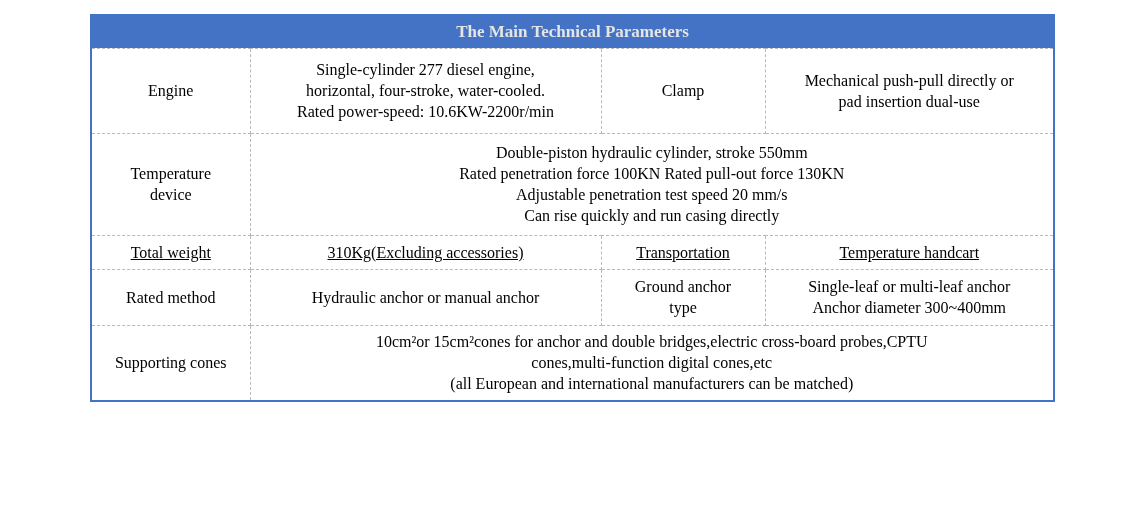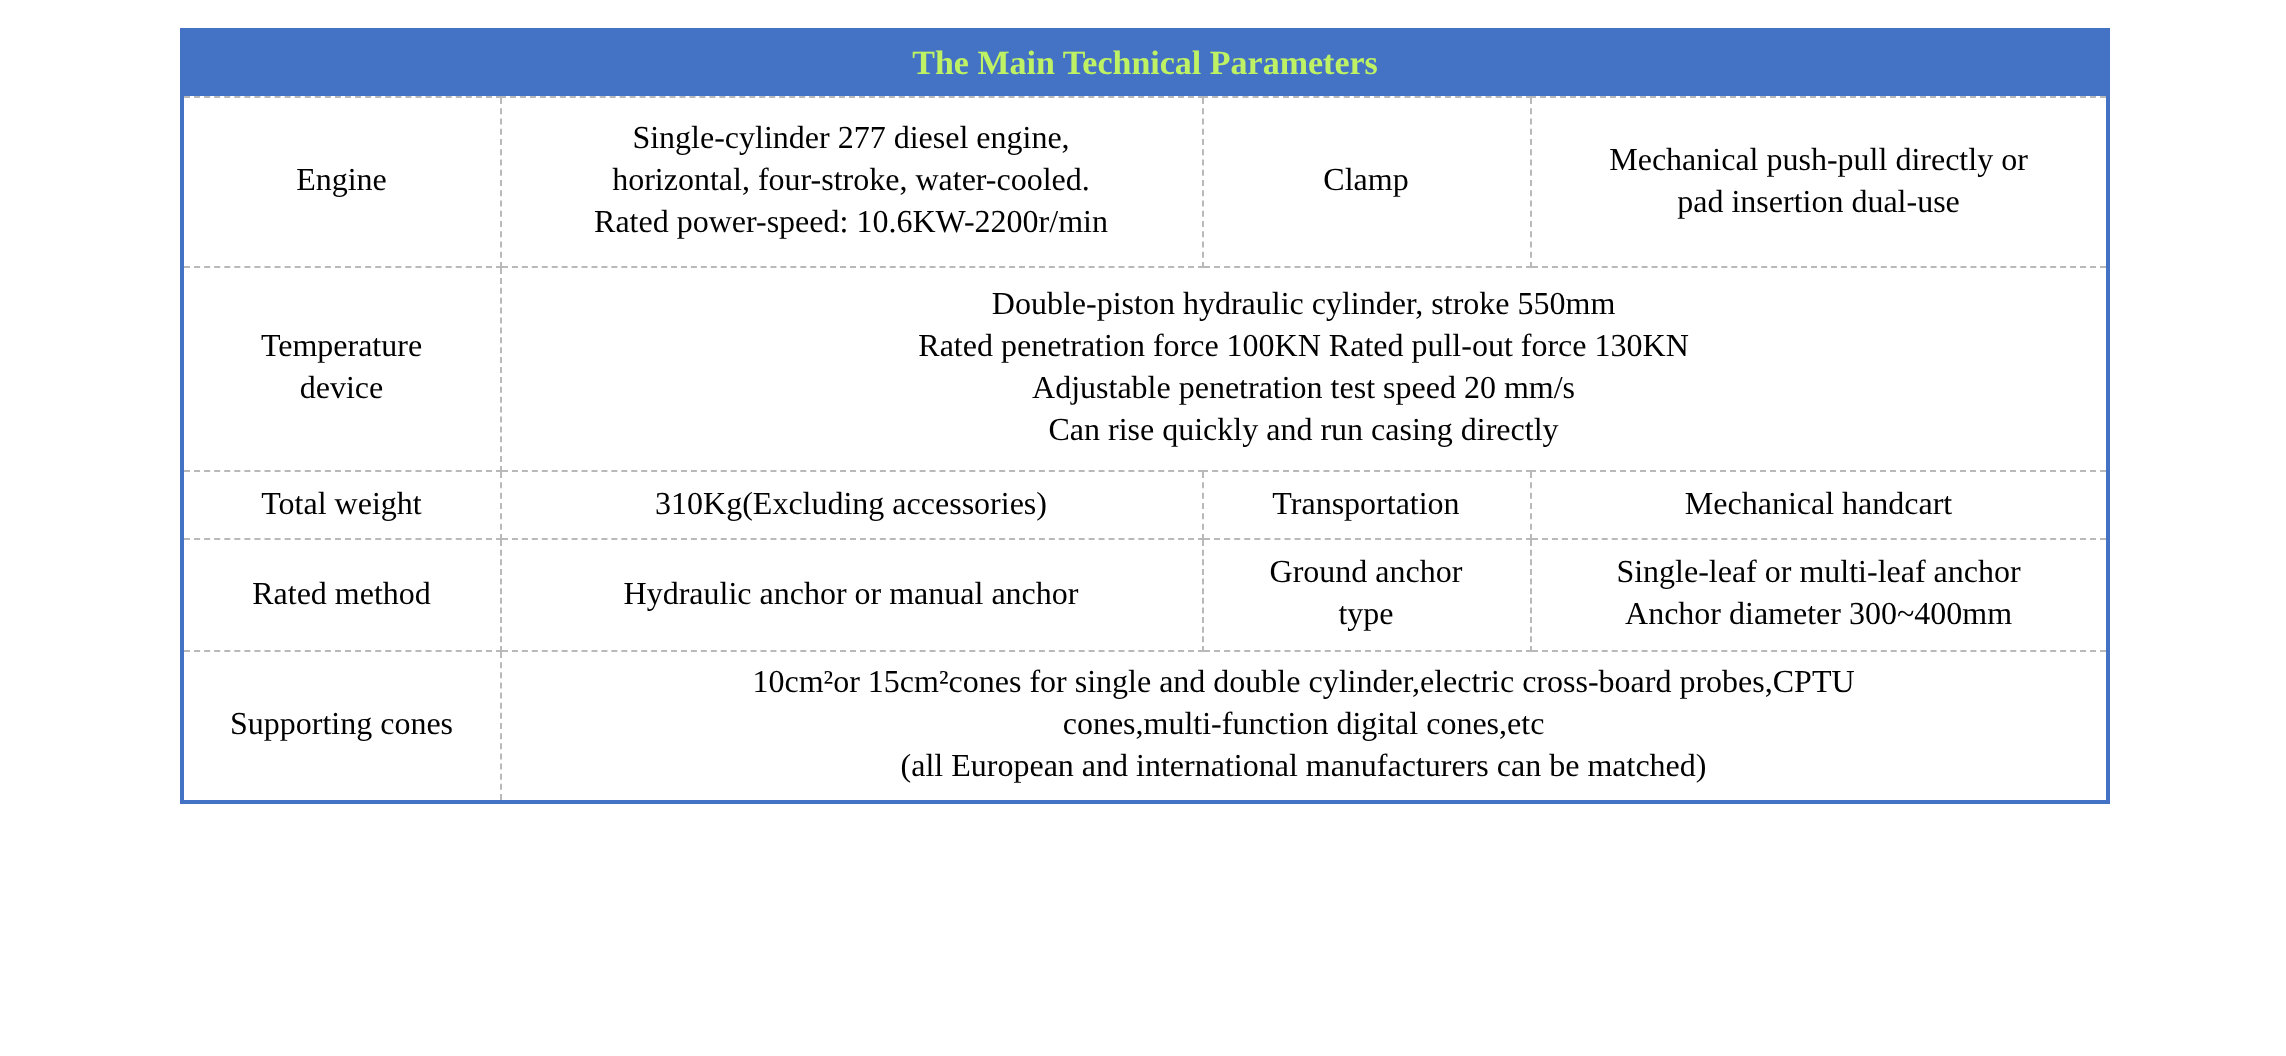--- a/index.html
+++ b/index.html
@@ -39,7 +39,7 @@
   }
   tr.header-row td {
     background: #4472C4;
-    color: #bef264;
+    color: #e5e5e5;
     font-weight: bold;
     font-size: 17px;
     border: 1px solid #4472C4;

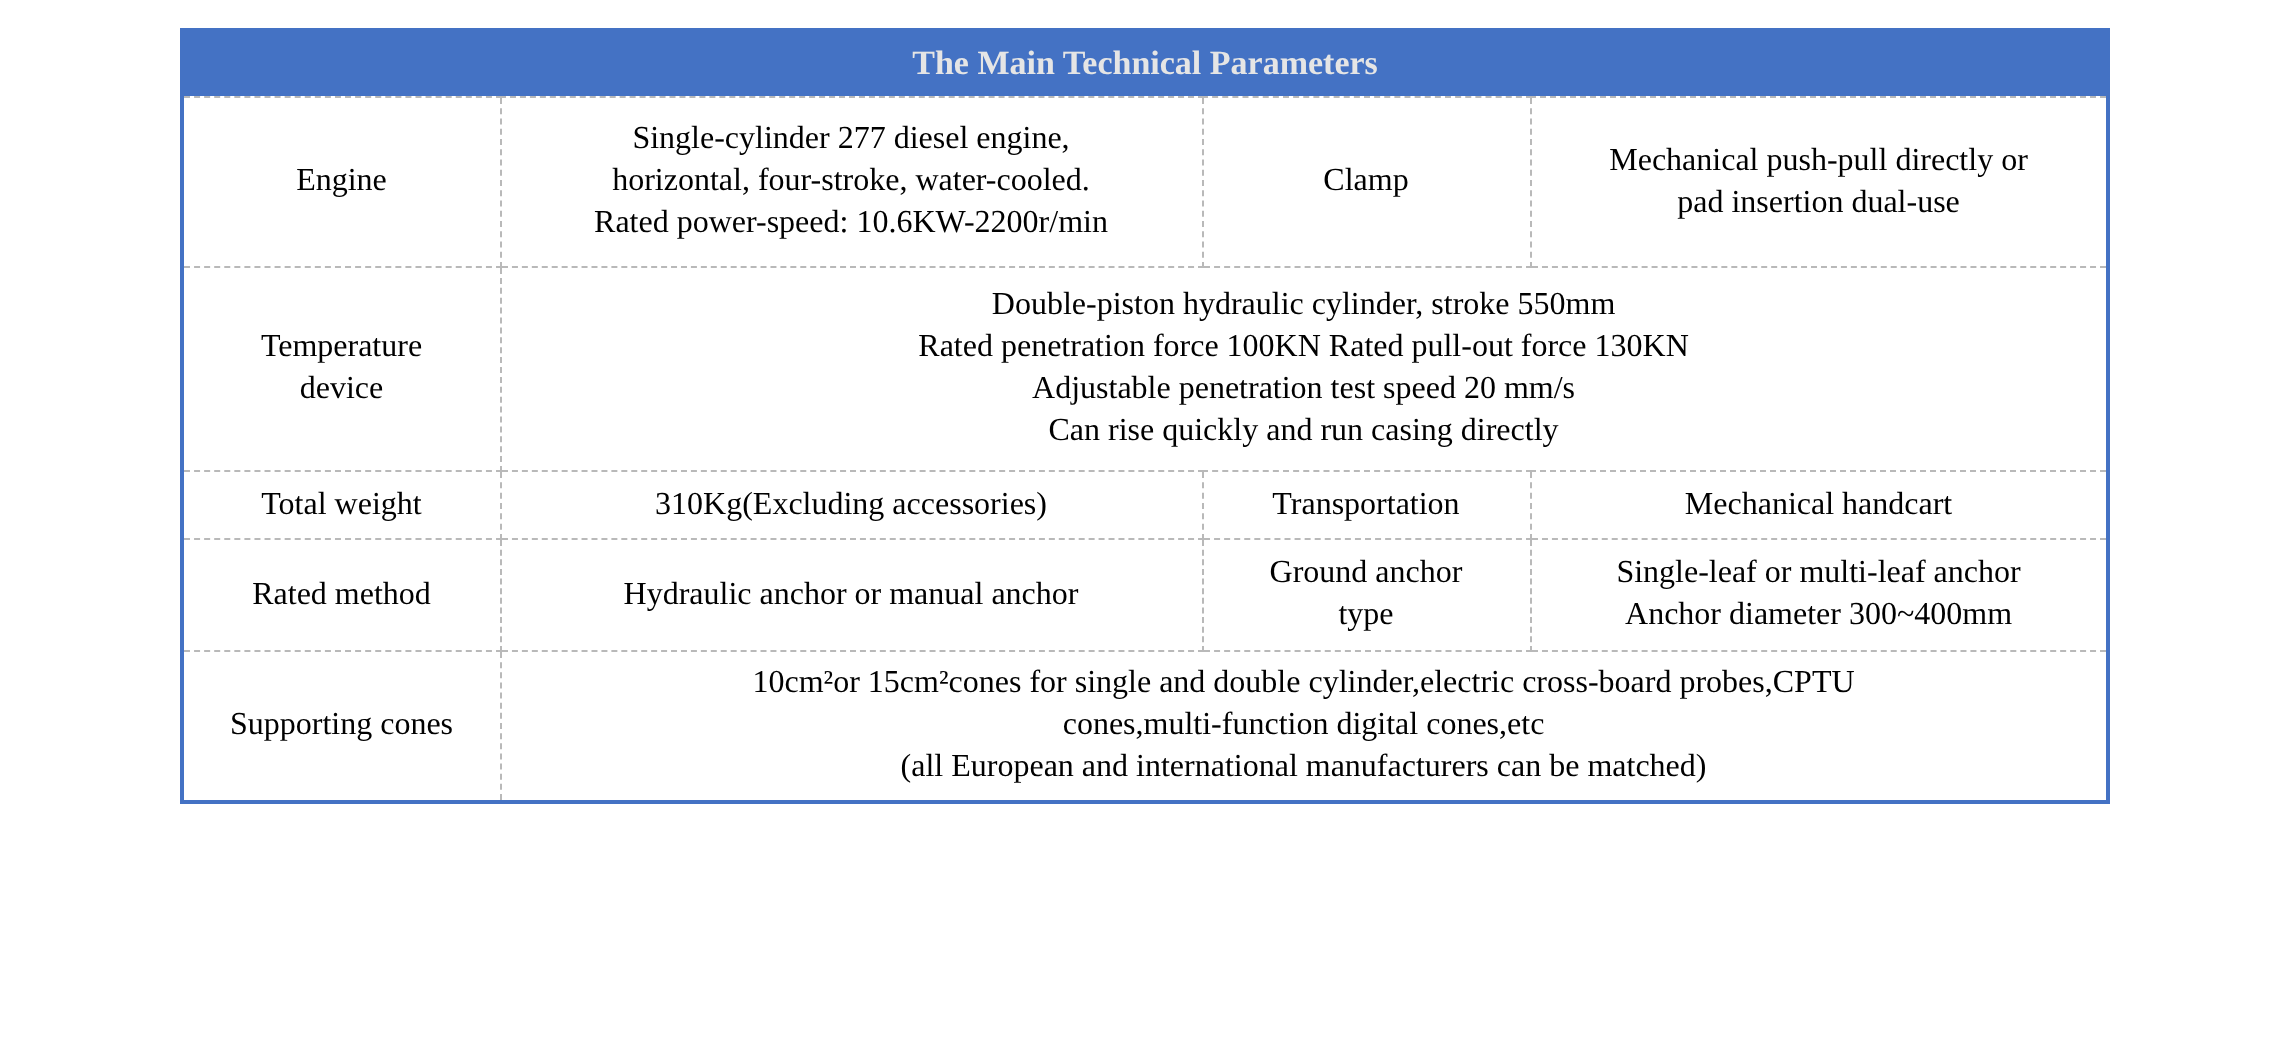--- a/index.html
+++ b/index.html
@@ -49,7 +49,7 @@
   tr.r-header   { height: 33px; }
   tr.r-engine   { height: 85px; }
   tr.r-penetr   { height: 102px; }
-  tr.r-weight   { height: 34px; }
+  tr.r-weight   { height: 34px; text-decoration: underline; }
   tr.r-anchor   { height: 56px; }
   tr.r-ambient  { height: 61px; }
   tr.r-measure  { height: 55px; }

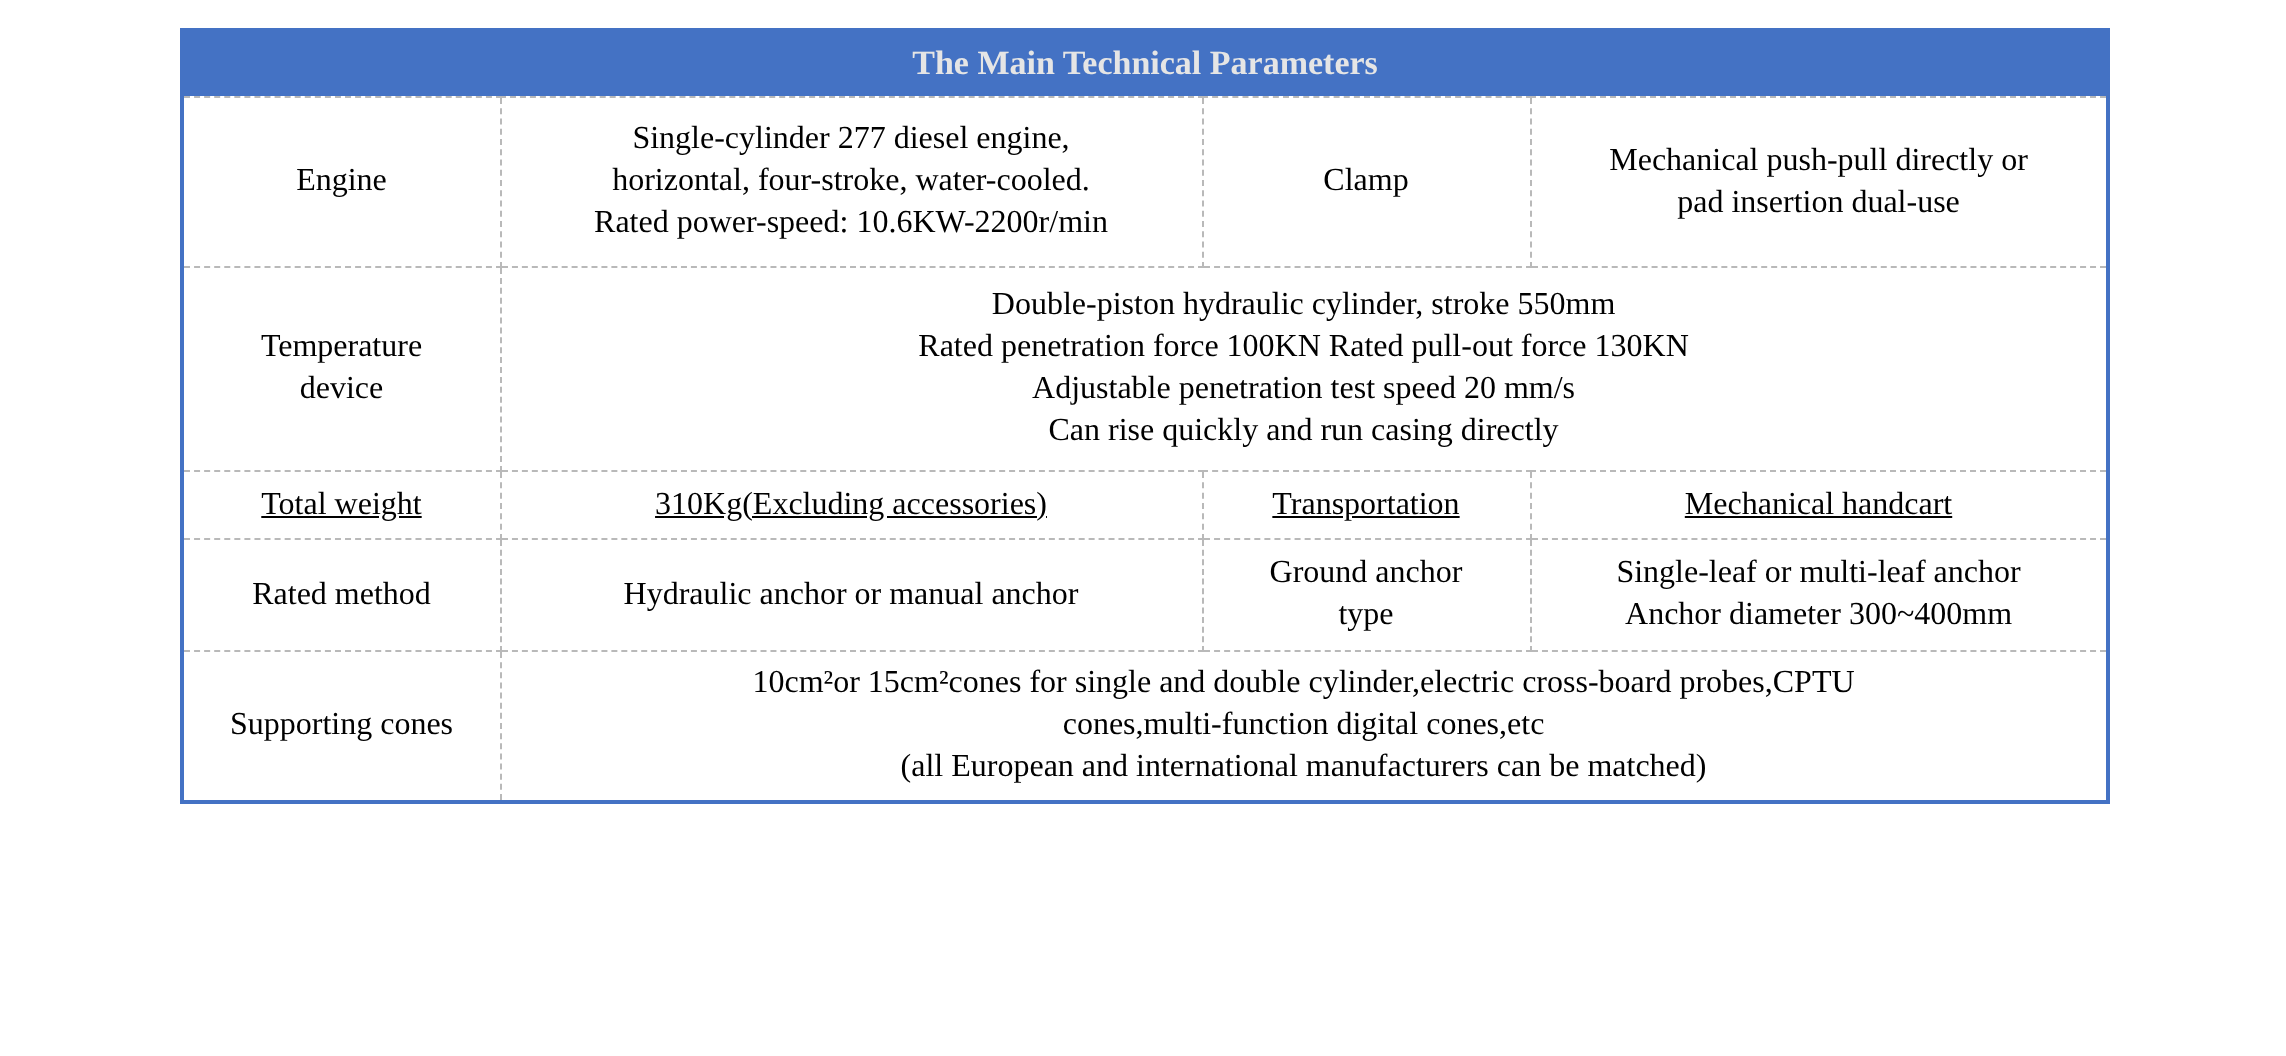--- a/index.html
+++ b/index.html
@@ -91,7 +91,7 @@
         <td>Total weight</td>
         <td>310Kg(Excluding accessories)</td>
         <td>Transportation</td>
-        <td>Mechanical handcart</td>
+        <td>Temperature handcart</td>
       </tr>
       <tr class="r-anchor">
         <td>Rated method</td>

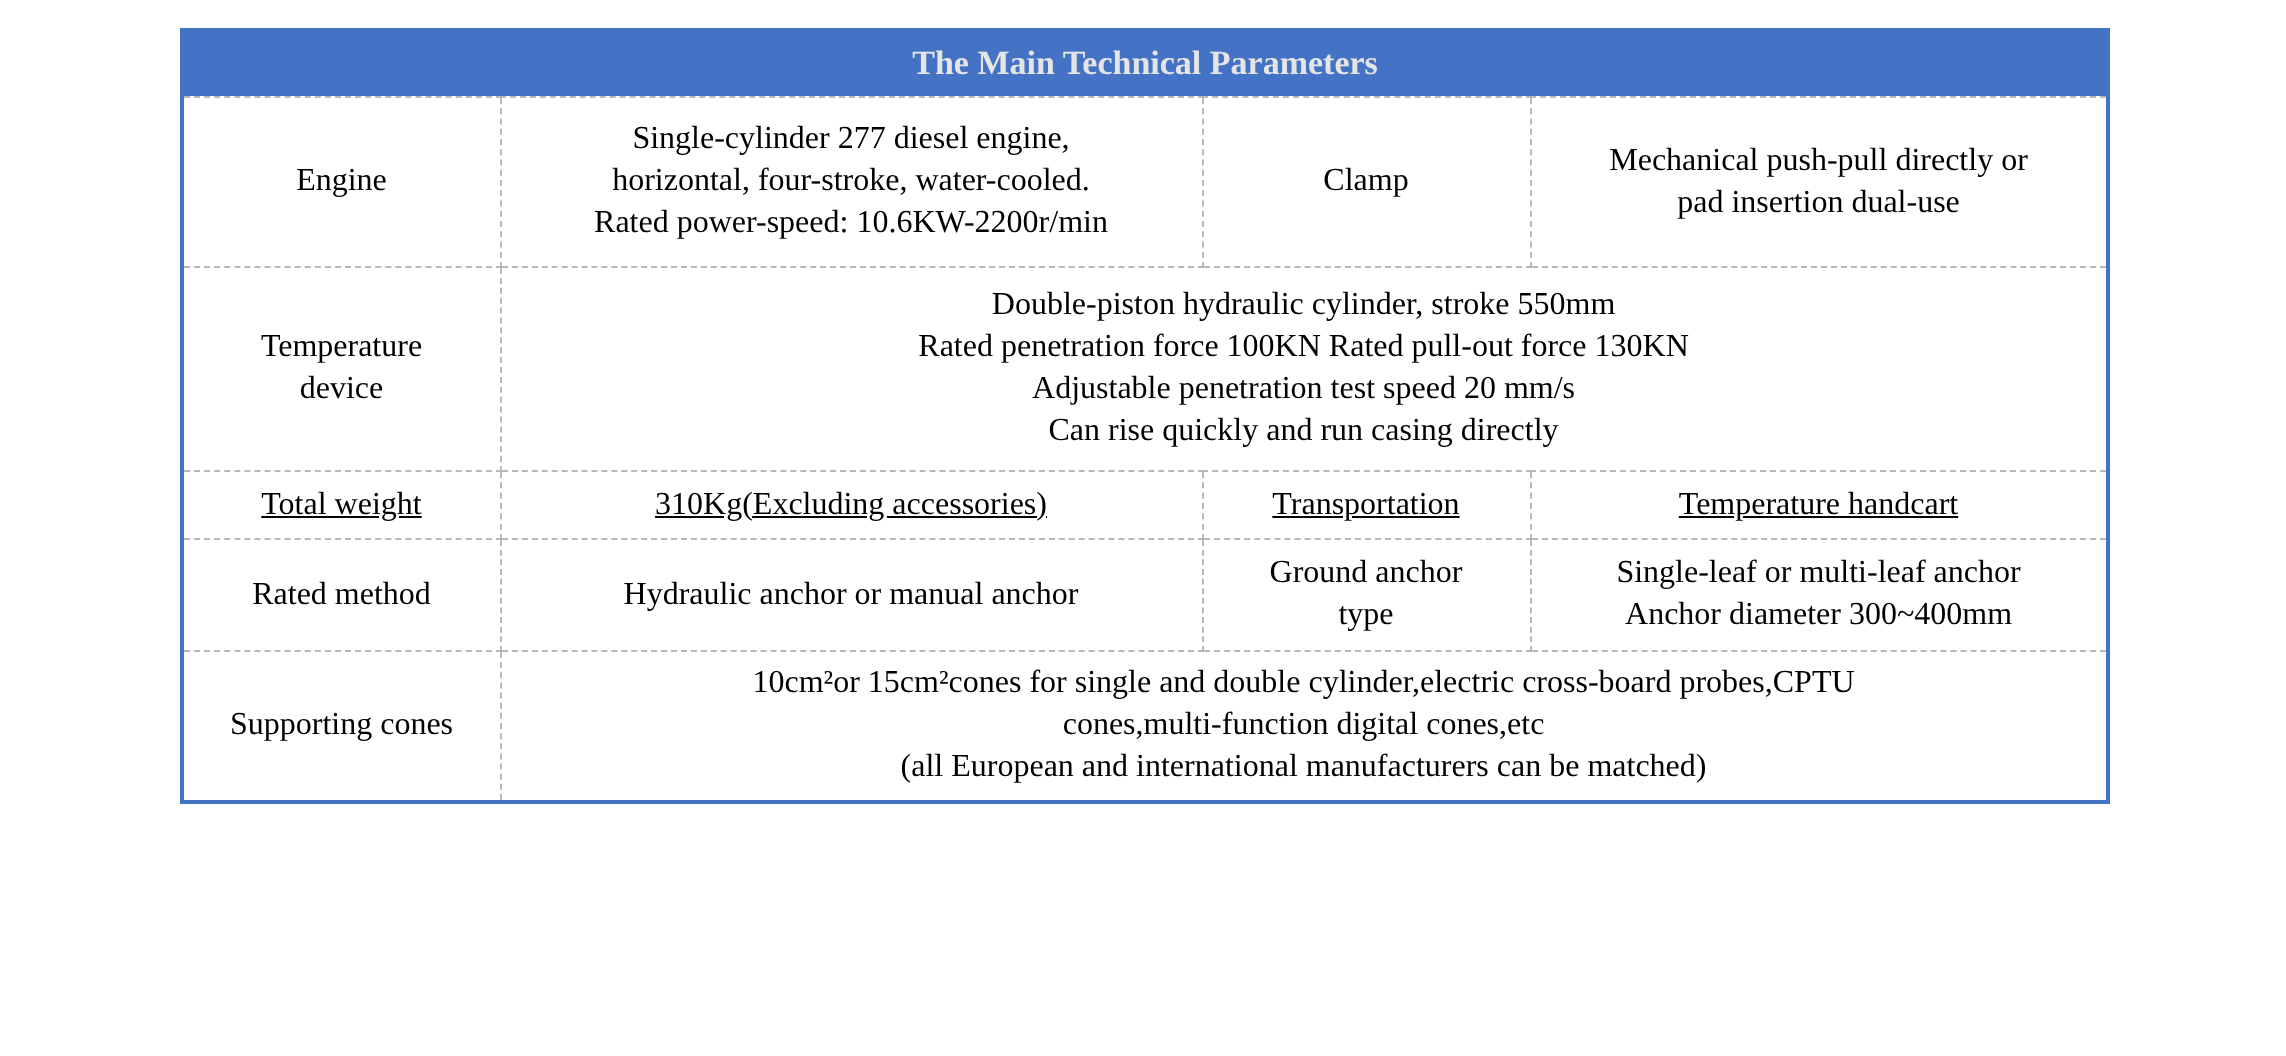--- a/index.html
+++ b/index.html
@@ -103,7 +103,7 @@
       </tr>
       <tr class="r-cones">
         <td>Supporting cones</td>
-        <td colspan="3">10cm²or 15cm²cones for single and double cylinder,electric cross-board probes,CPTU
+        <td colspan="3">10cm²or 15cm²cones for anchor and double bridges,electric cross-board probes,CPTU
 cones,multi-function digital cones,etc
 (all European and international manufacturers can be matched)</td>
       </tr>

